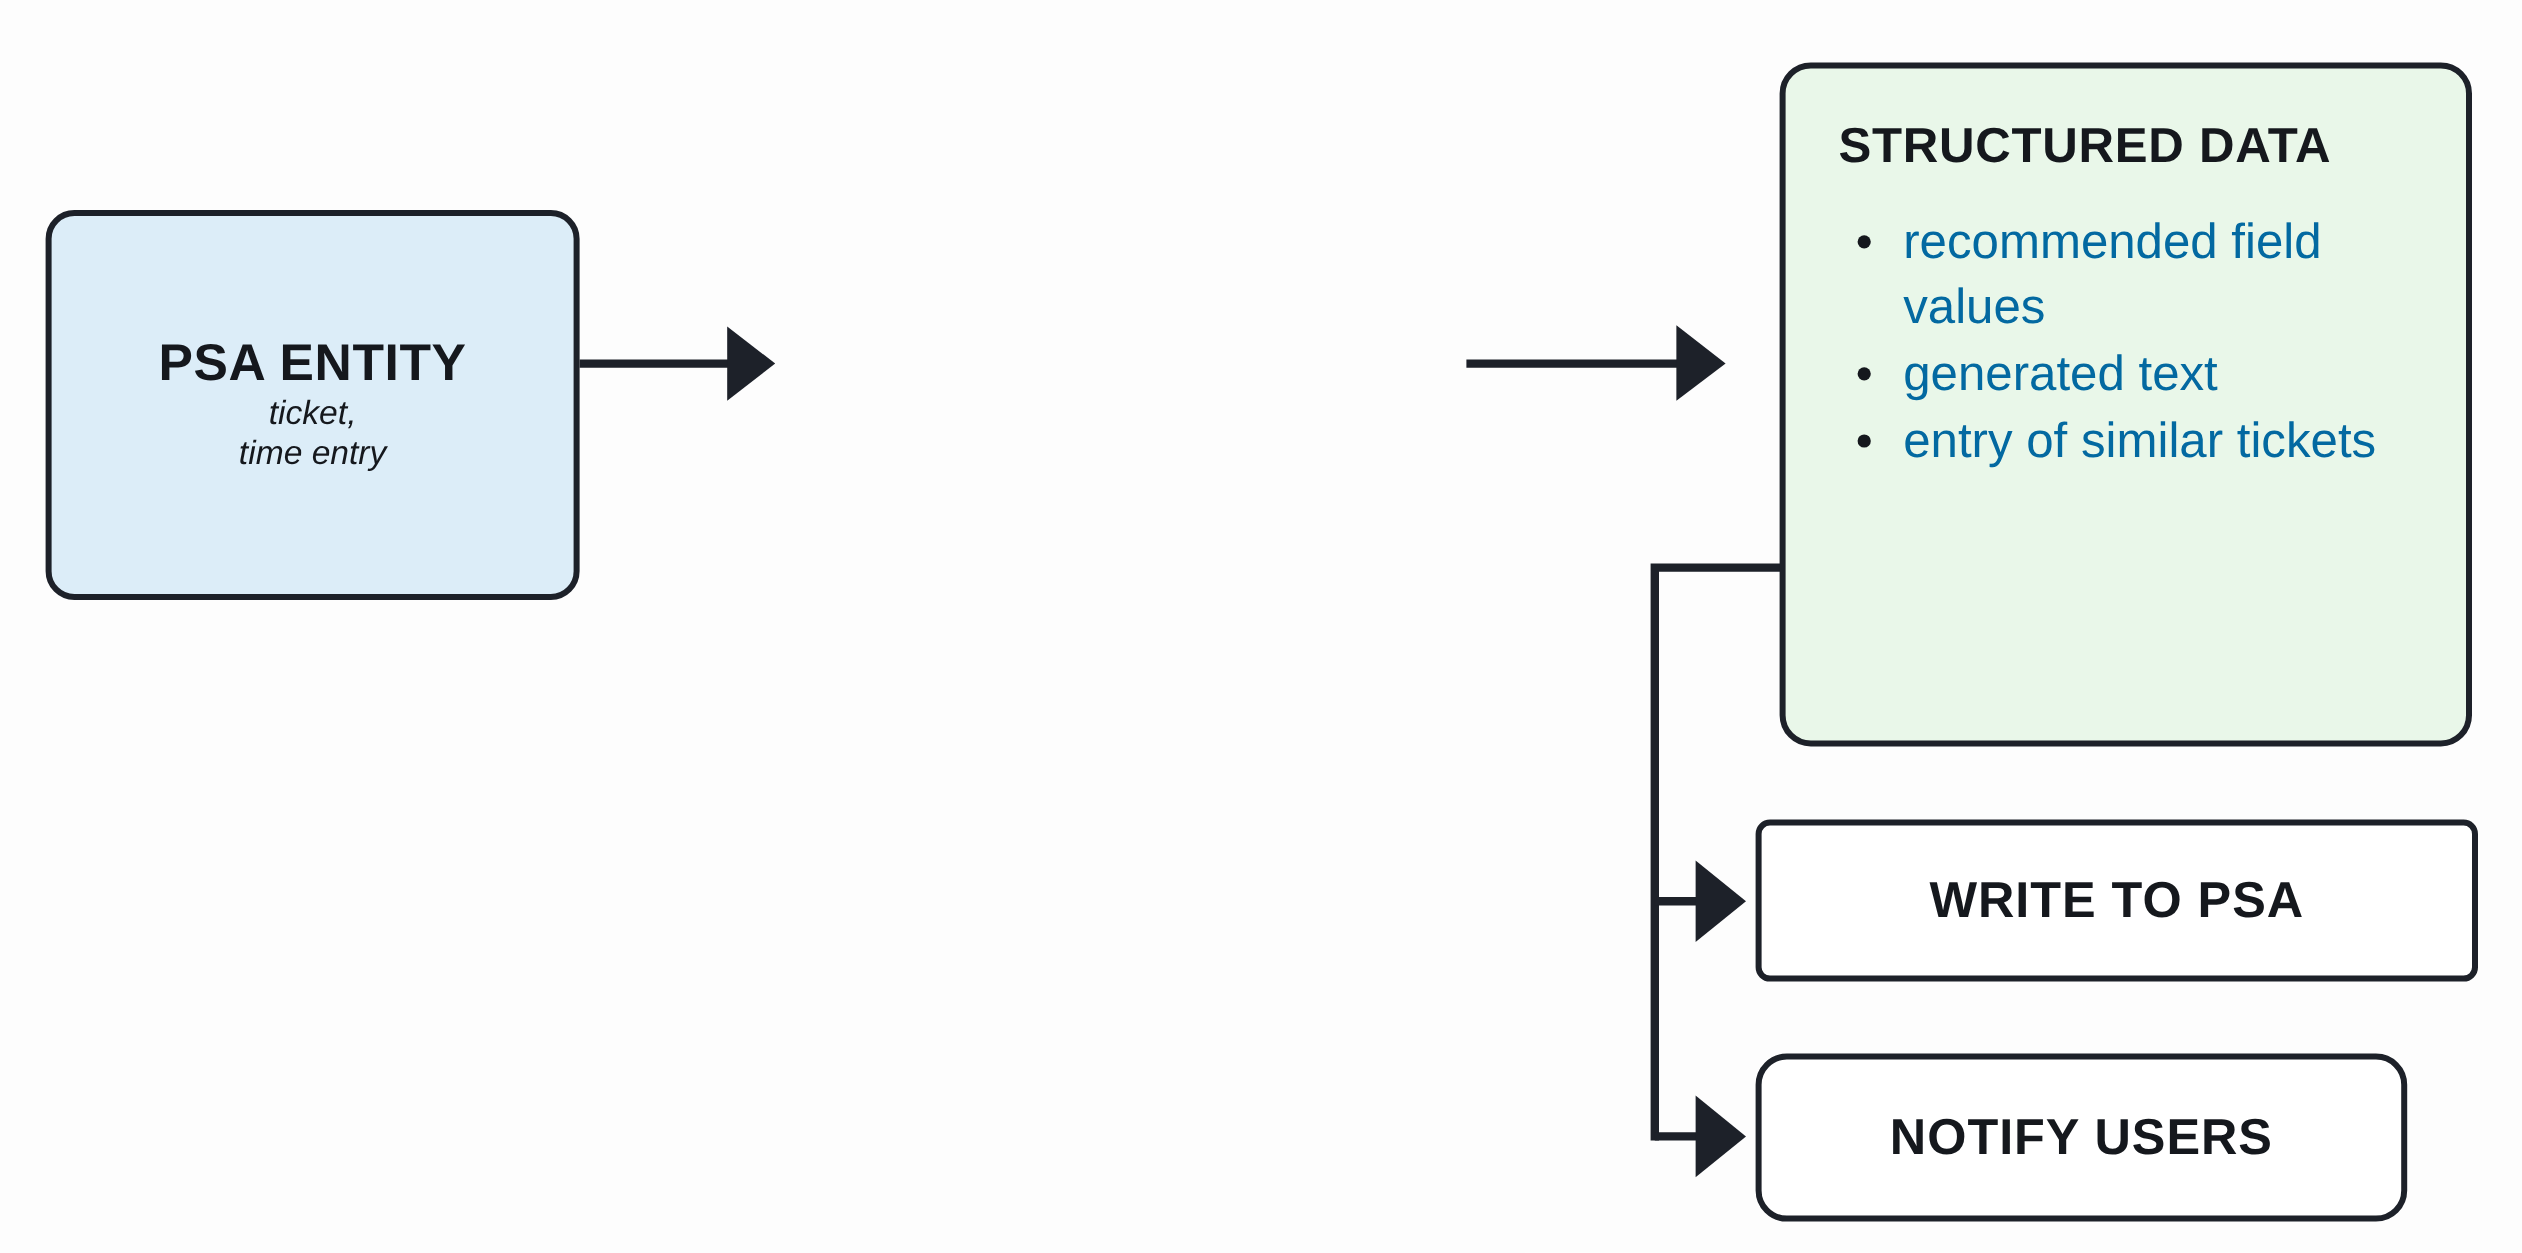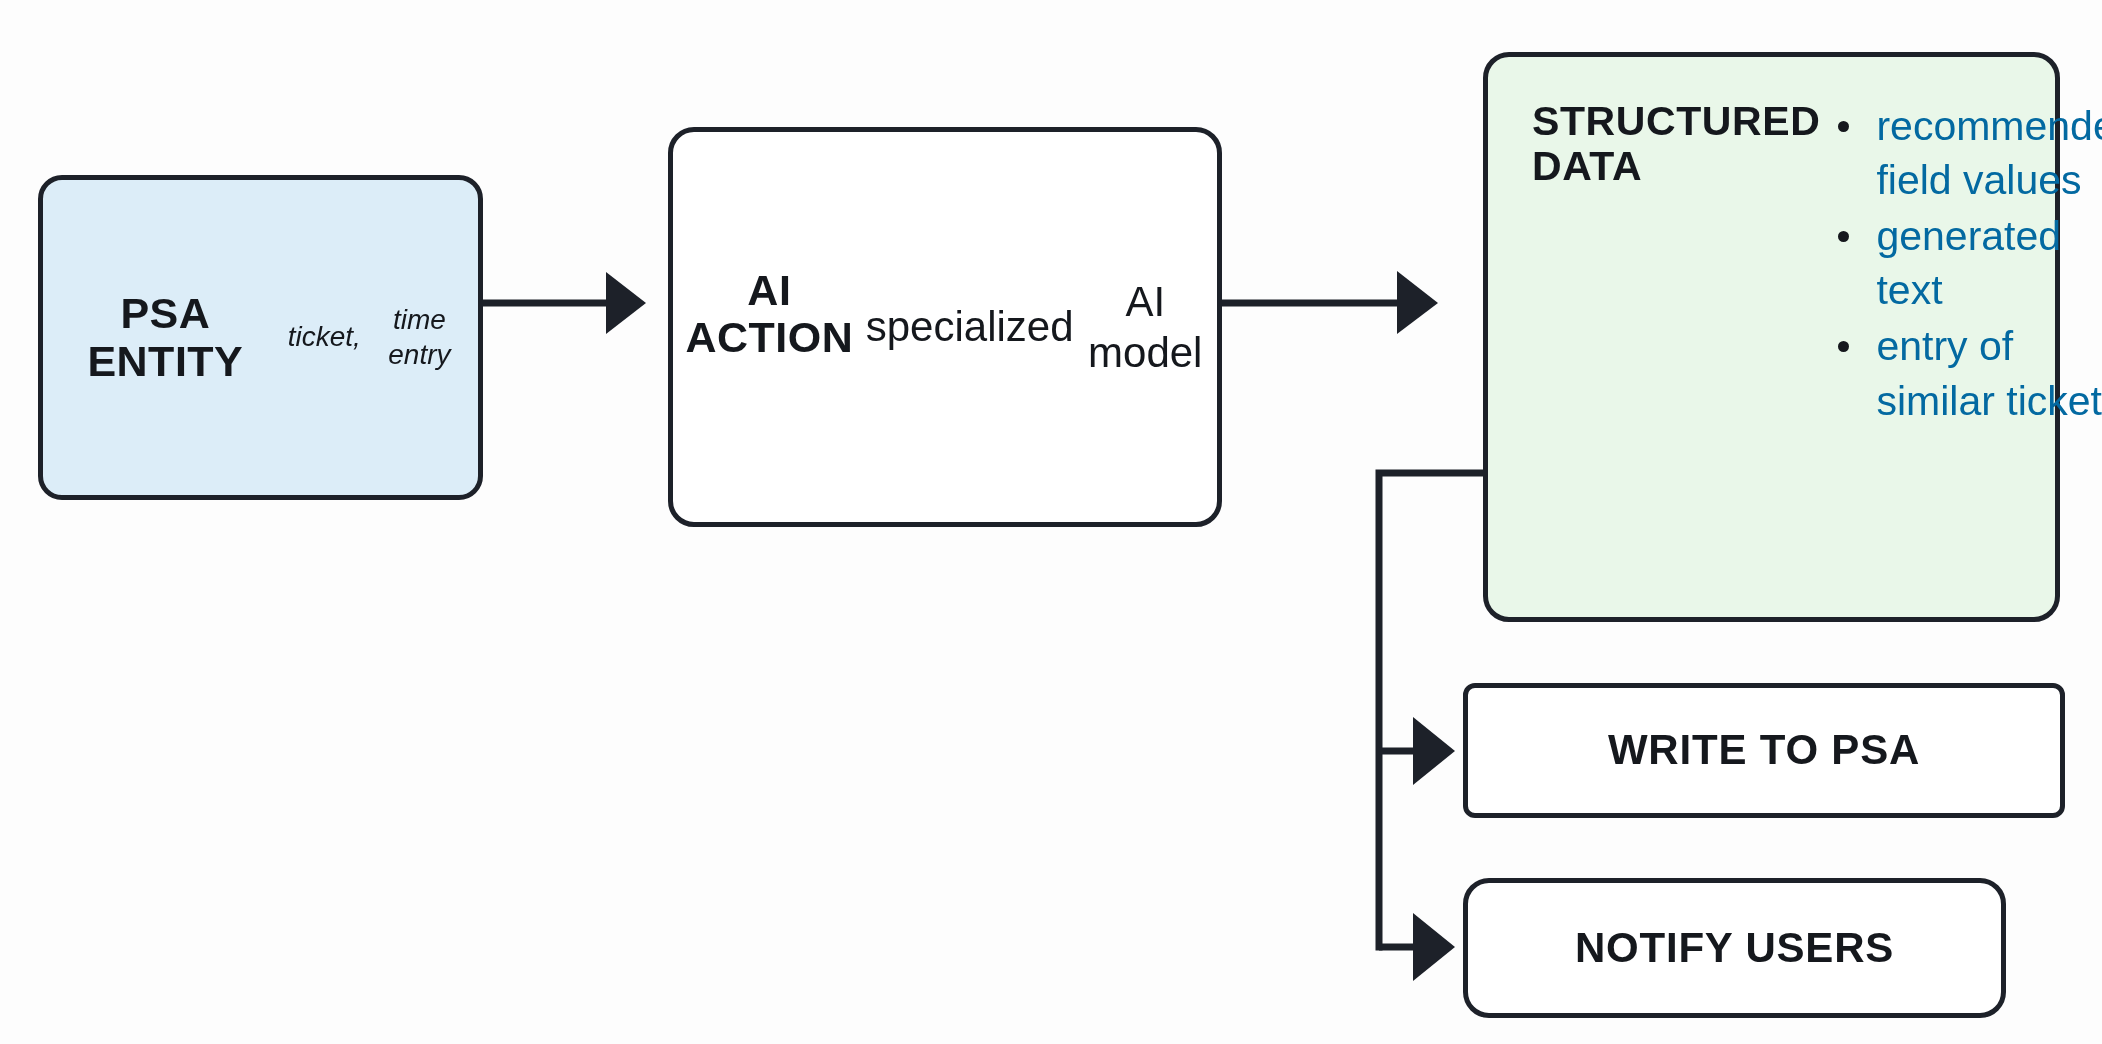--- a/index.html
+++ b/index.html
@@ -26,7 +26,7 @@
     border: 5px solid #1d2129;
     border-radius: 22px;
     display: flex;
-    flex-direction: row;
+    flex-direction: column;
     align-items: center;
     justify-content: center;
     color: #15181d;

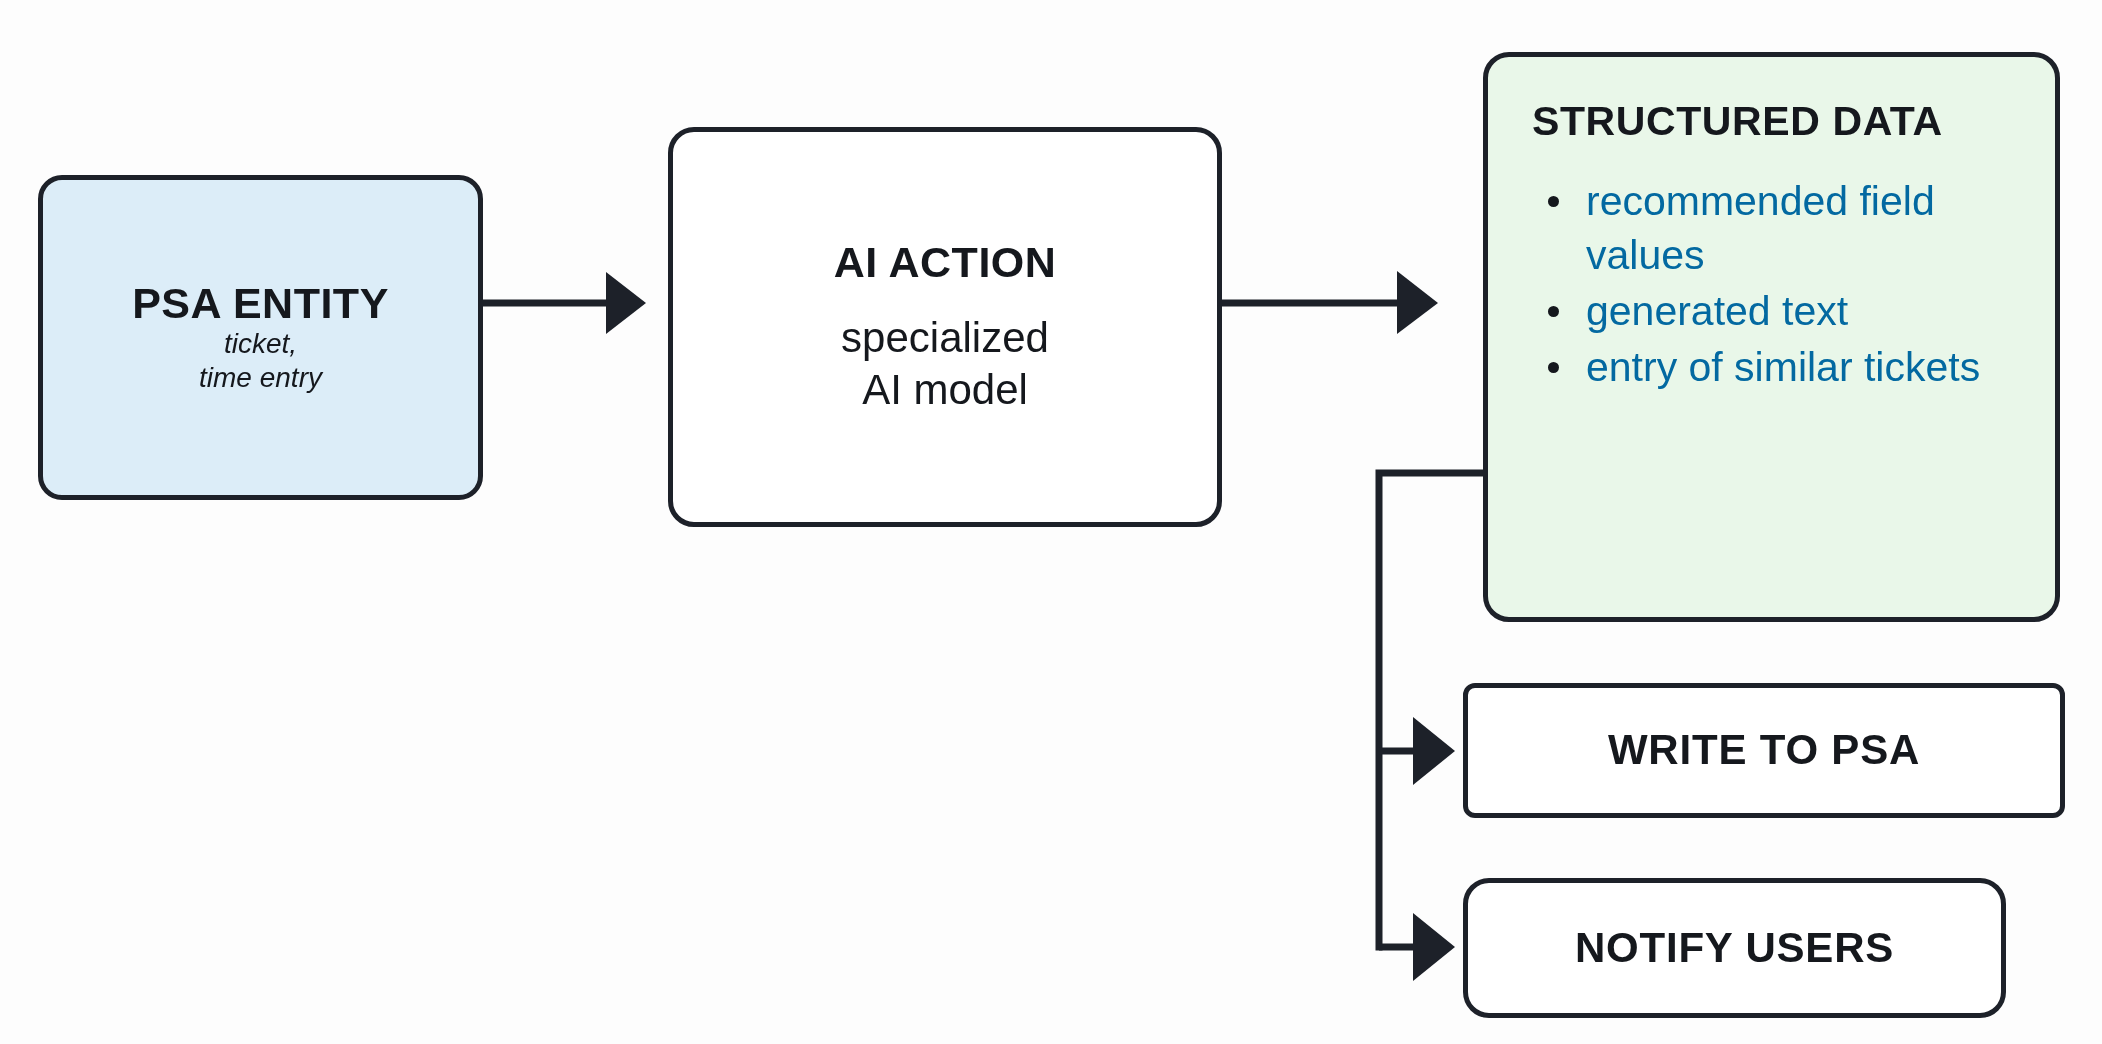--- a/index.html
+++ b/index.html
@@ -191,11 +191,6 @@
     <div class="node-sub">time entry</div>
   </div>
 
-  <div class="node" id="node-ai-action">
-    <div class="node-title">AI ACTION</div>
-    <div class="node-sub">specialized</div>
-    <div class="node-sub">AI model</div>
-  </div>
 
   <div class="node" id="node-structured-data">
     <div class="node-title">STRUCTURED DATA</div>

